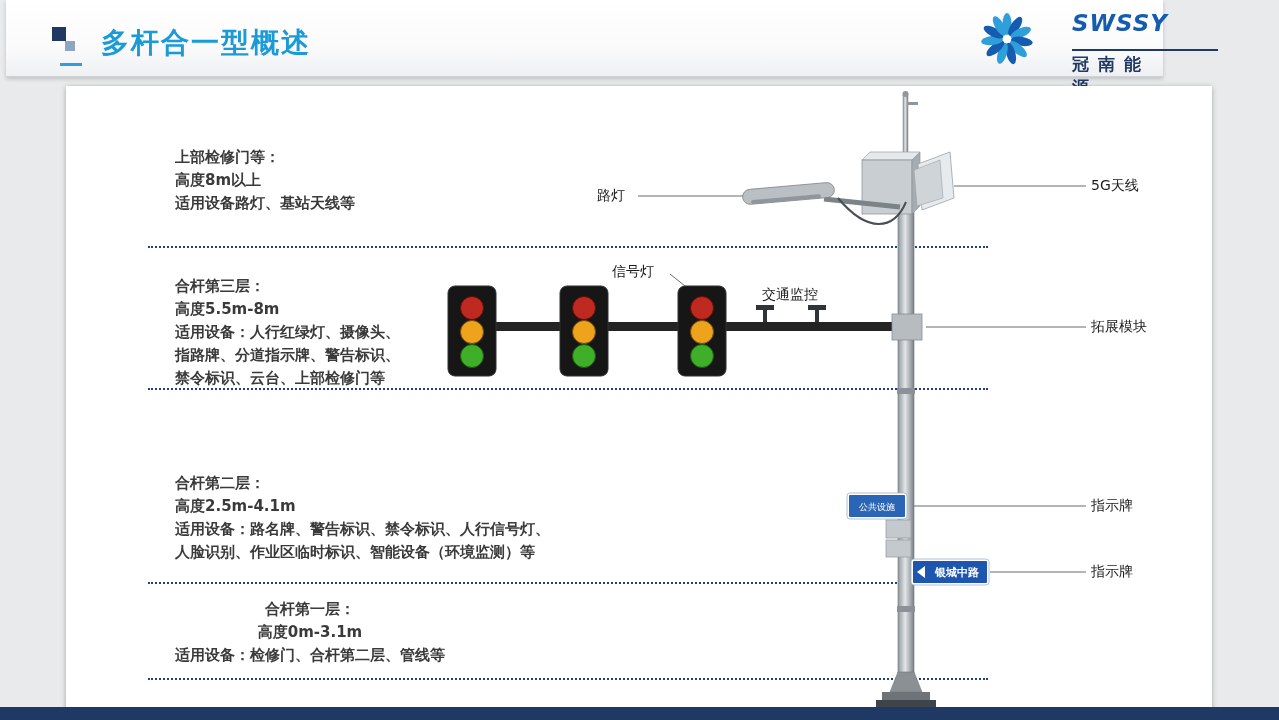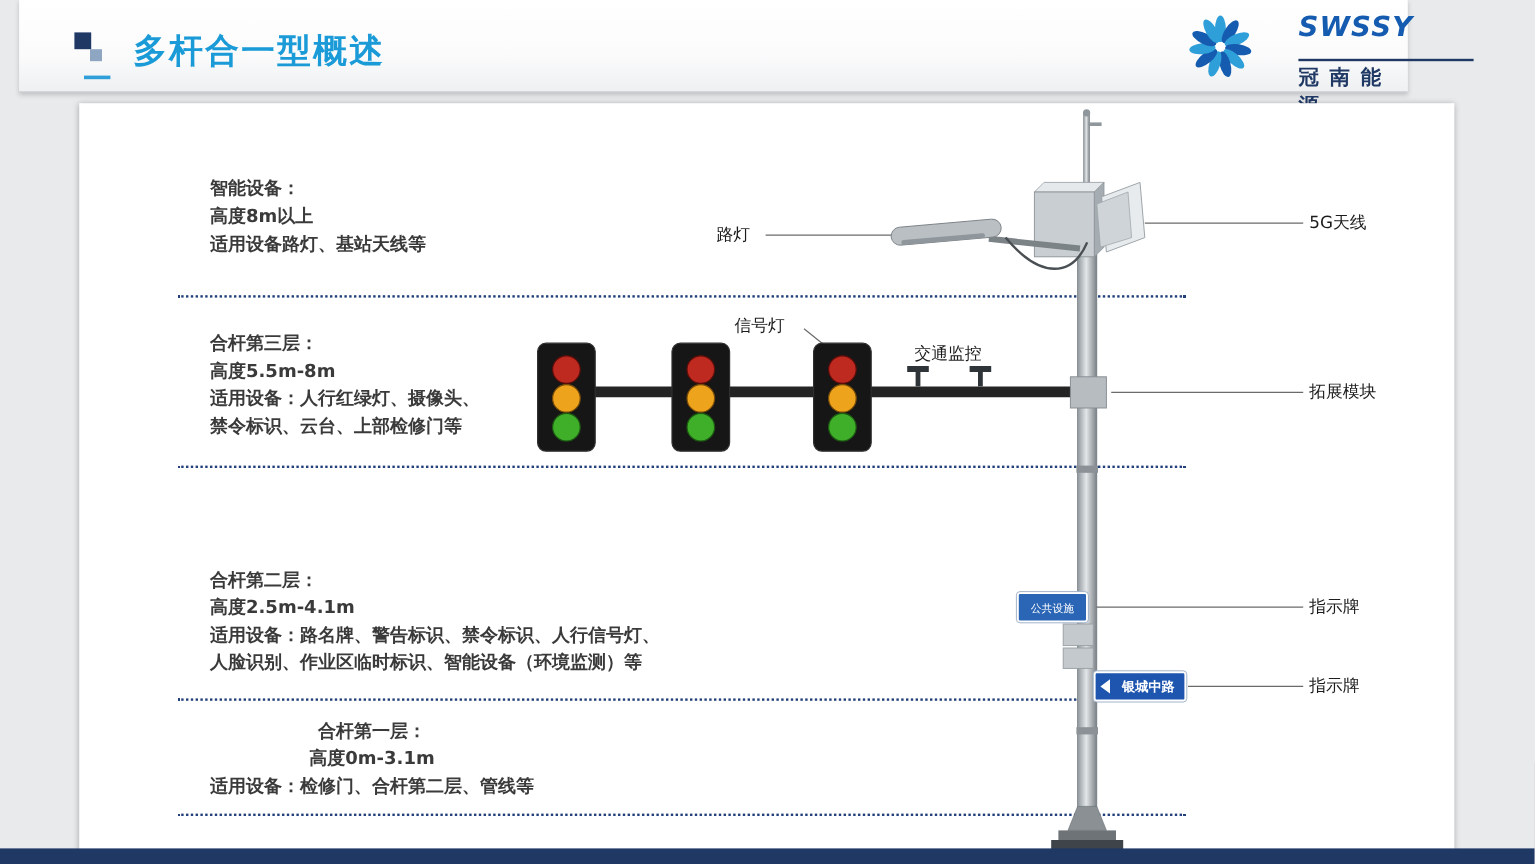--- a/index.html
+++ b/index.html
@@ -7,7 +7,7 @@
          font-family:"DejaVu Sans","Liberation Sans",sans-serif;}
 
   
-  .header{position:absolute;left:16px;top:0;width:1157px;height:76px;
+  .header{position:absolute;left:6px;top:0;width:1157px;height:76px;
           background:linear-gradient(180deg,#ffffff 0%,#fbfbfc 60%,#eef0f1 100%);
           border-bottom:1px solid #cfd2d6;box-shadow:0 2px 4px rgba(0,0,0,.18);}
   .sq-big{position:absolute;left:46px;top:27px;width:14px;height:14px;background:#1f3864;}

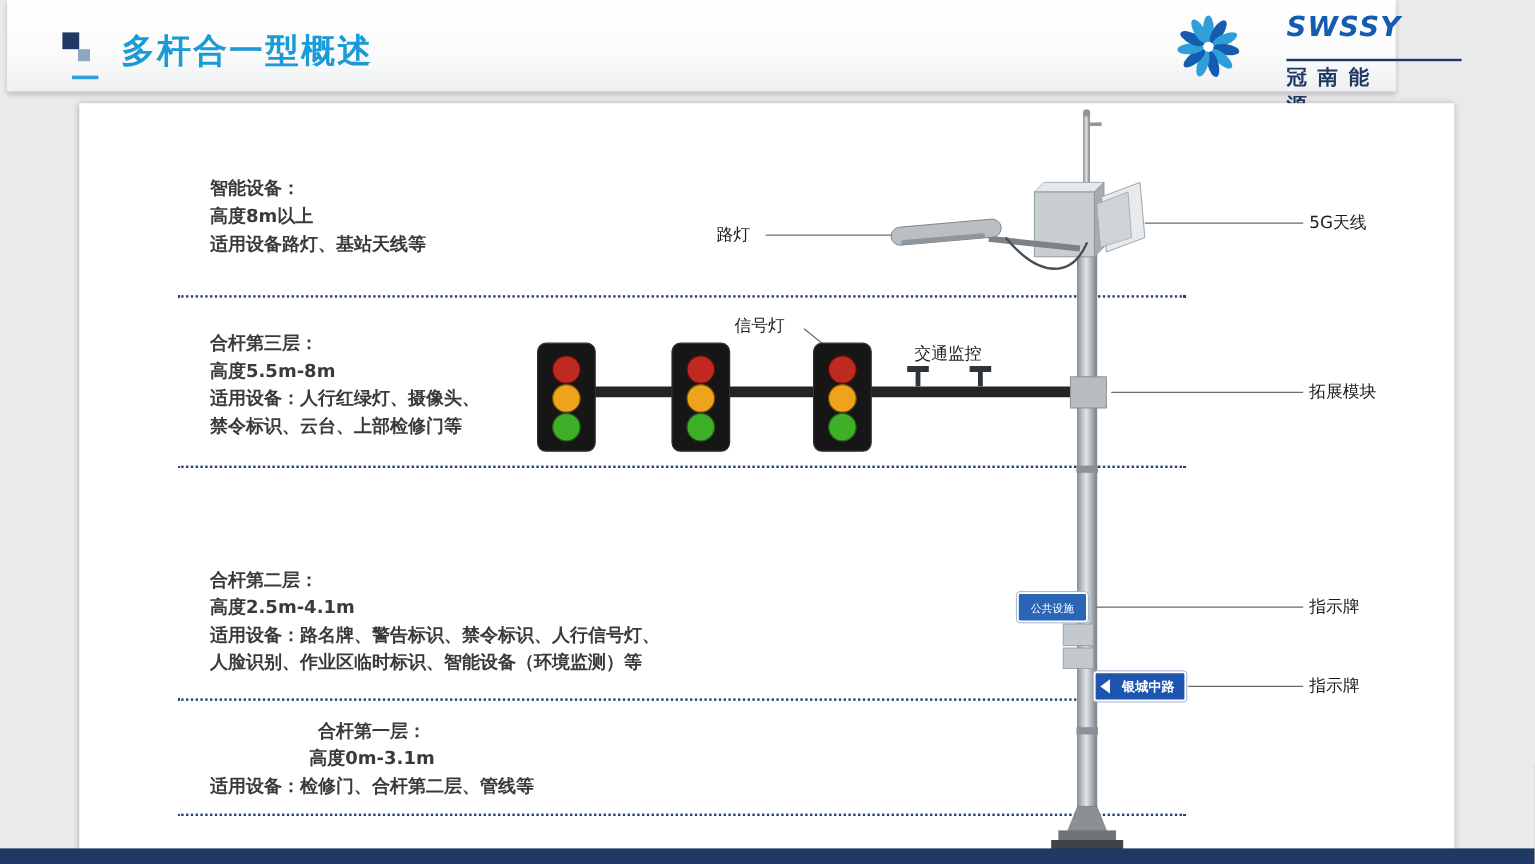--- a/index.html
+++ b/index.html
@@ -182,7 +182,7 @@
   </svg>
 
   <div class="layer-block lb4">
-    <div>智能设备：</div>
+    <div>上部检修门等：</div>
     <div>高度8m以上</div>
     <div>适用设备路灯、基站天线等</div>
   </div>

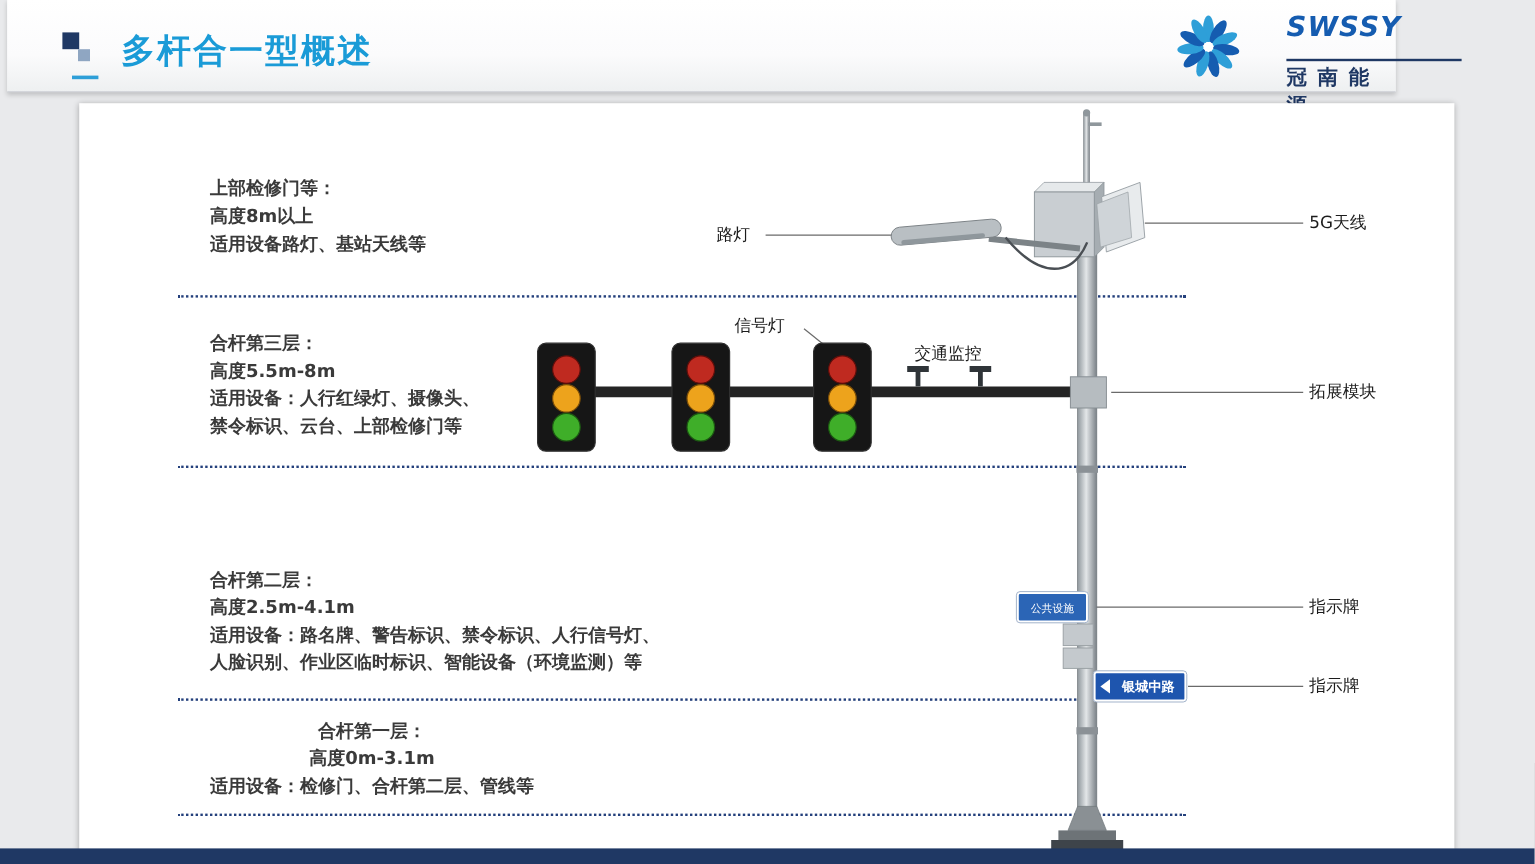--- a/index.html
+++ b/index.html
@@ -191,6 +191,7 @@
     <div>合杆第三层：</div>
     <div>高度5.5m-8m</div>
     <div>适用设备：人行红绿灯、摄像头、</div>
+    <div>指路牌、分道指示牌、警告标识、</div>
     <div>禁令标识、云台、上部检修门等</div>
   </div>
 

